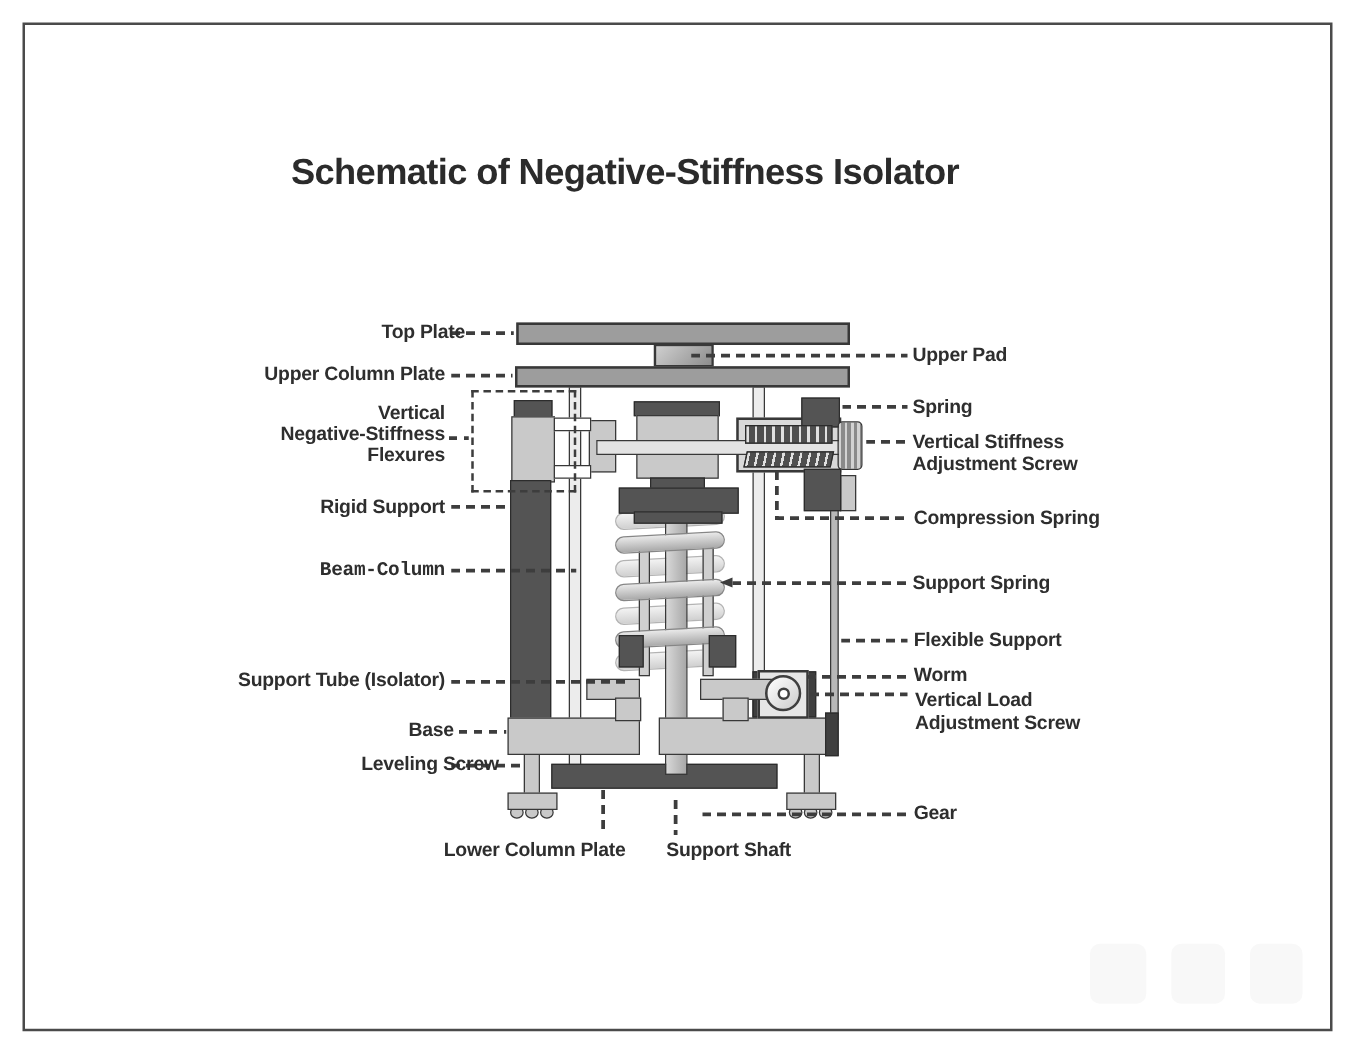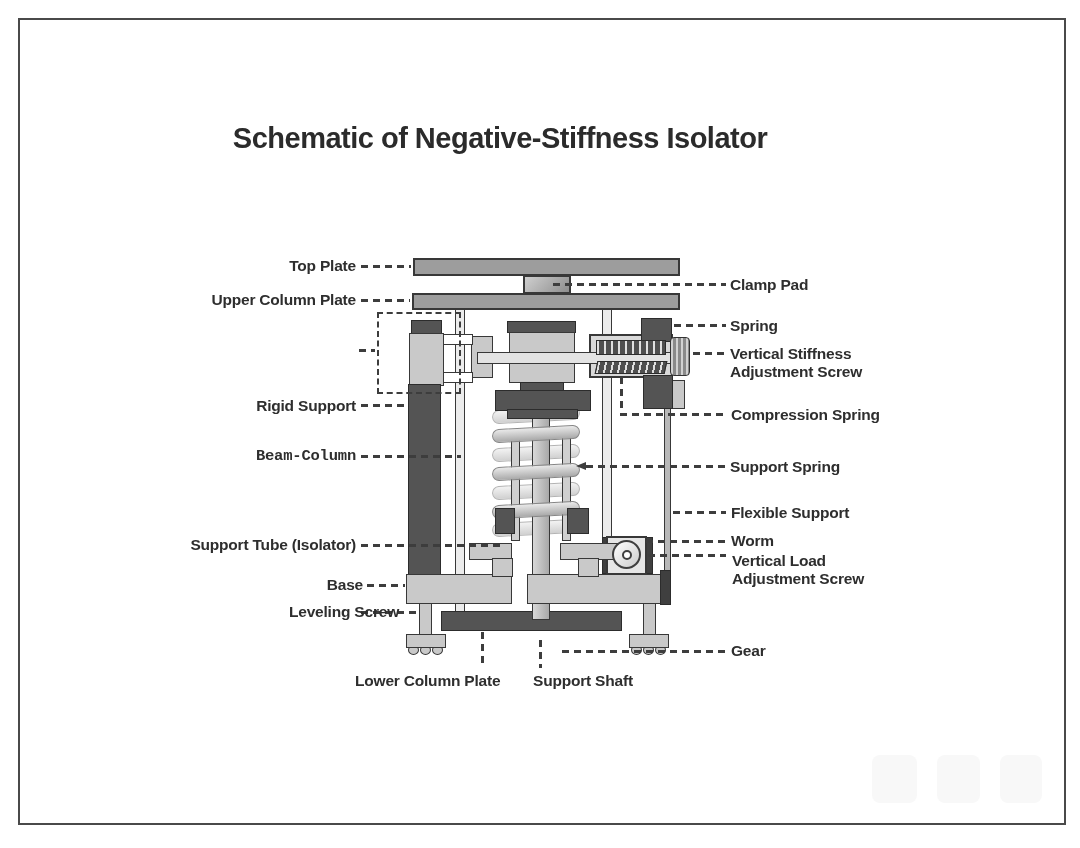--- a/index.html
+++ b/index.html
@@ -148,7 +148,7 @@
   <div class="dv" style="left:481px;top:632px;height:36px;"></div>
   <div class="dv" style="left:539px;top:640px;height:28px;"></div>
 
-  <div class="lbl ra" style="right:724px;top:257px;">Top Plate</div>
+  <div class="lbl ra" style="right:708px;top:257px;">Top Plate</div>
   <div class="lbl ra" style="right:724px;top:291px;">Upper Column Plate</div>
   <div class="lbl ra" style="right:724px;top:397px;">Rigid Support</div>
   <div class="lbl ra" style="right:724px;top:447px;font-family:Liberation Mono, monospace;">Beam-Column</div>

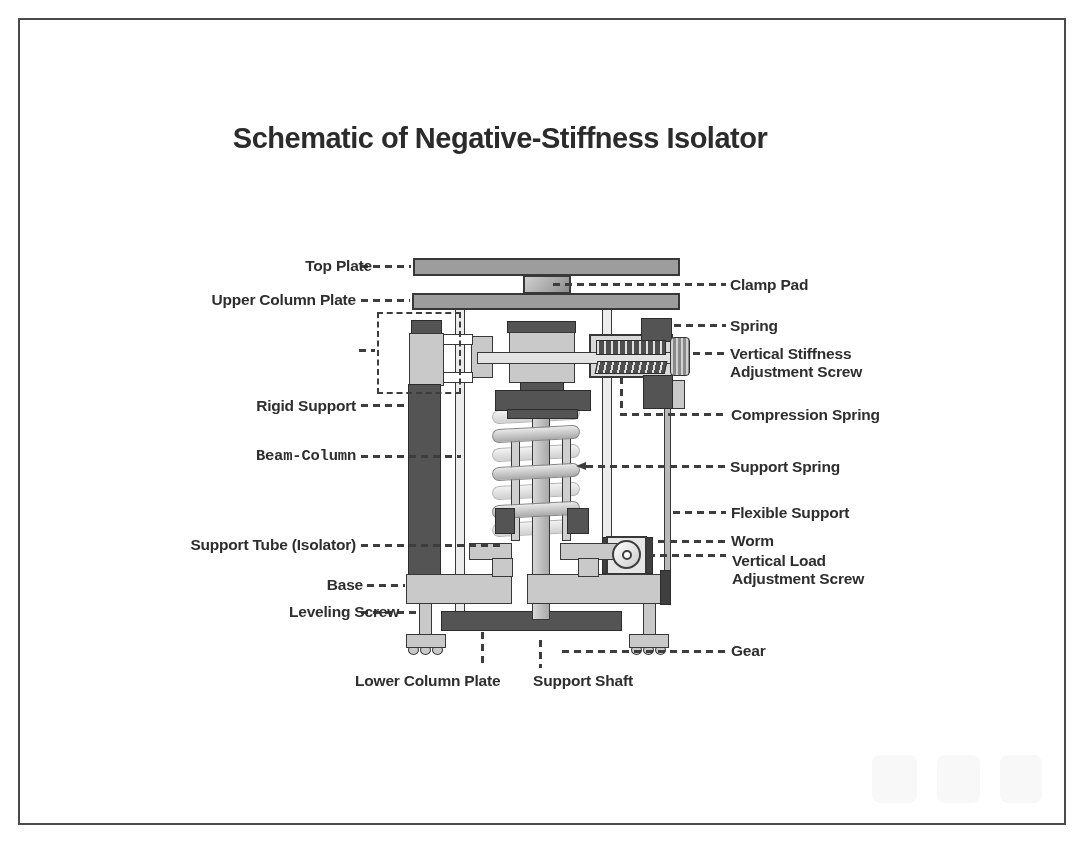--- a/index.html
+++ b/index.html
@@ -156,7 +156,7 @@
   <div class="lbl ra" style="right:717px;top:576px;">Base</div>
   <div class="lbl ra" style="right:681px;top:603px;">Leveling Screw</div>
 
-  <div class="lbl" style="left:730px;top:276px;">Clamp Pad</div>
+  <div class="lbl" style="left:730px;top:276px;">Upper Pad</div>
   <div class="lbl" style="left:730px;top:317px;">Spring</div>
   <div class="lbl" style="left:730px;top:345px;">
     <div>Vertical Stiffness</div>

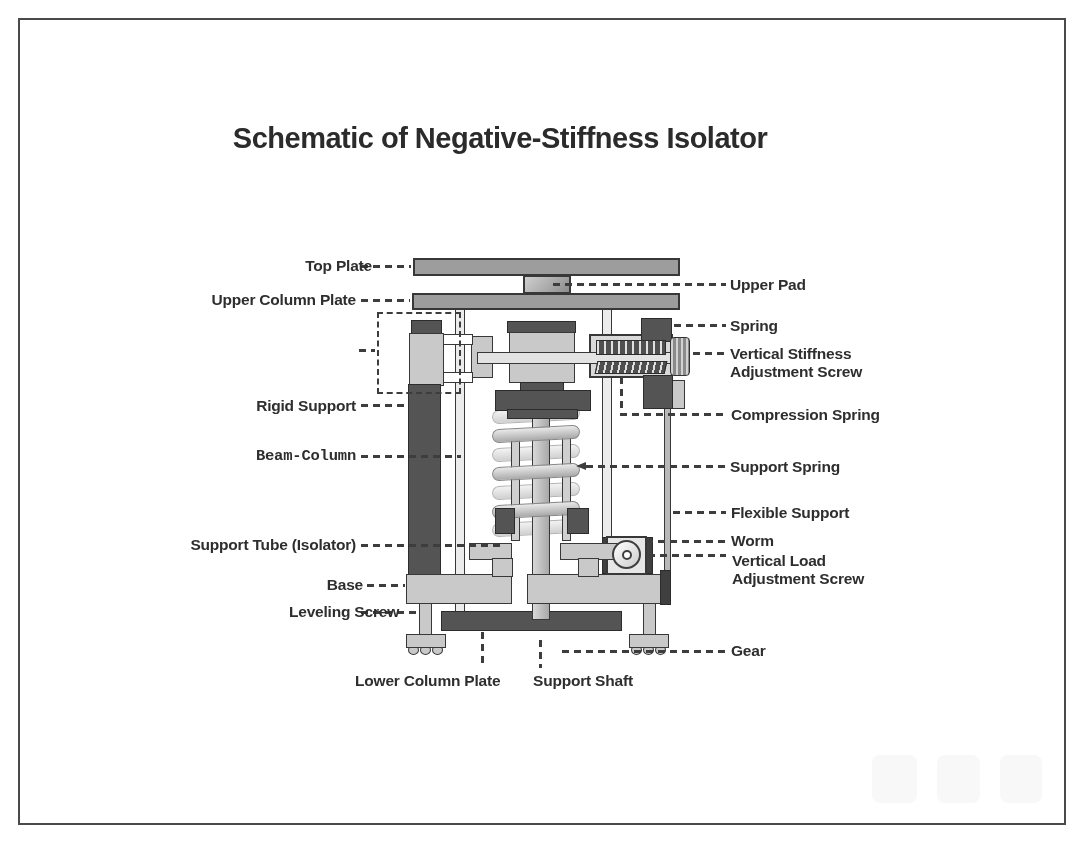--- a/index.html
+++ b/index.html
@@ -150,6 +150,11 @@
 
   <div class="lbl ra" style="right:708px;top:257px;">Top Plate</div>
   <div class="lbl ra" style="right:724px;top:291px;">Upper Column Plate</div>
+  <div class="lbl ra" style="right:724px;top:322px;line-height:17px;">
+    <div>Vertical</div>
+    <div>Negative-Stiffness</div>
+    <div>Flexures</div>
+  </div>
   <div class="lbl ra" style="right:724px;top:397px;">Rigid Support</div>
   <div class="lbl ra" style="right:724px;top:447px;font-family:Liberation Mono, monospace;">Beam-Column</div>
   <div class="lbl ra" style="right:724px;top:536px;">Support Tube (Isolator)</div>

